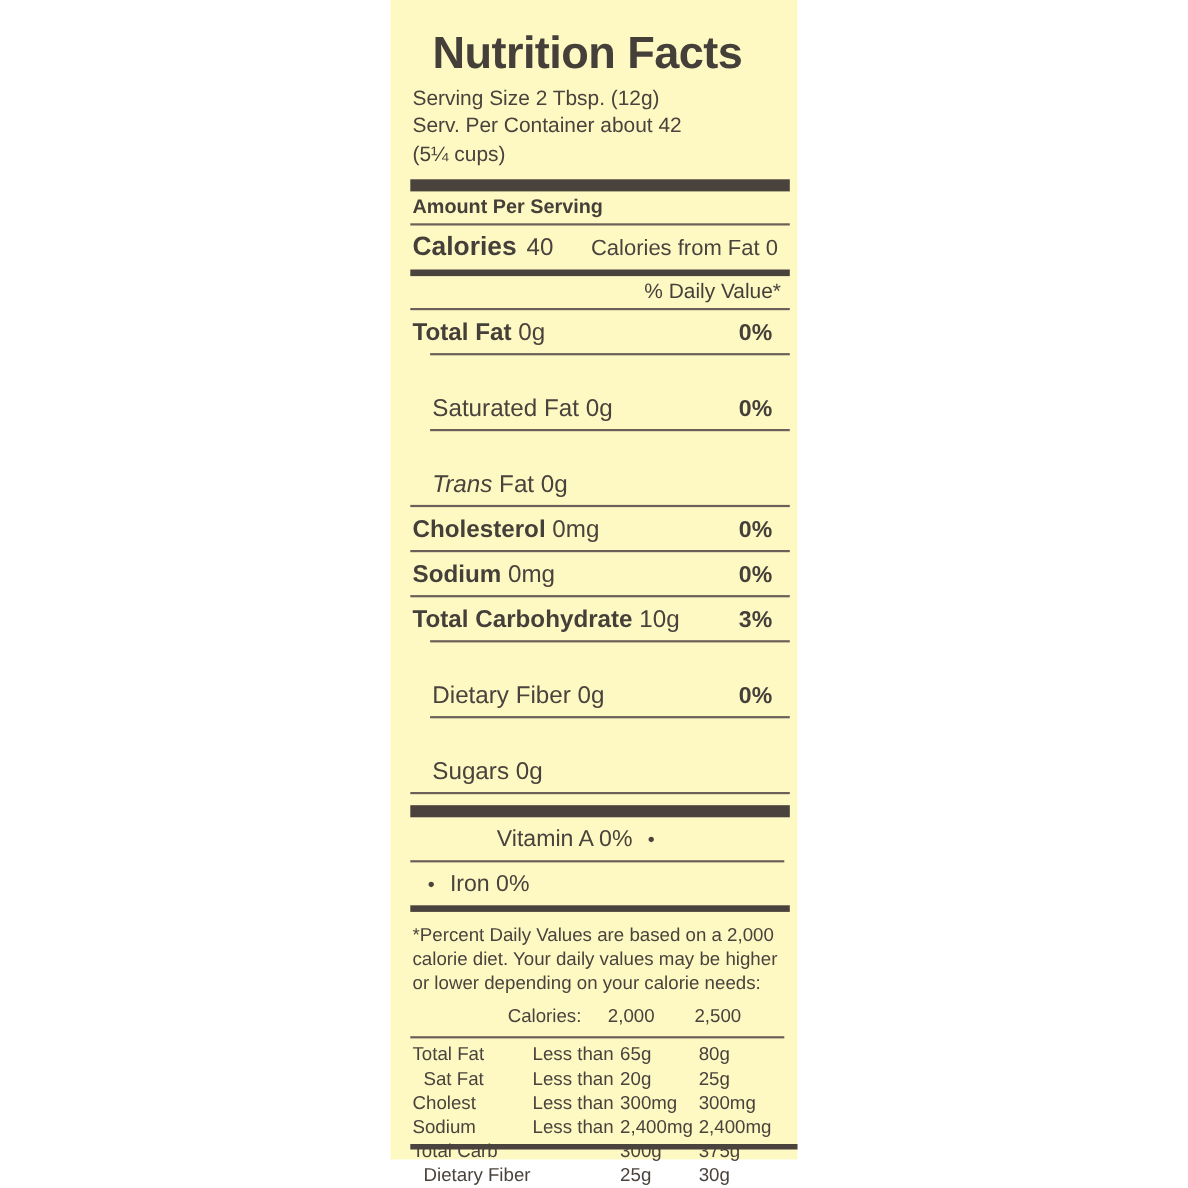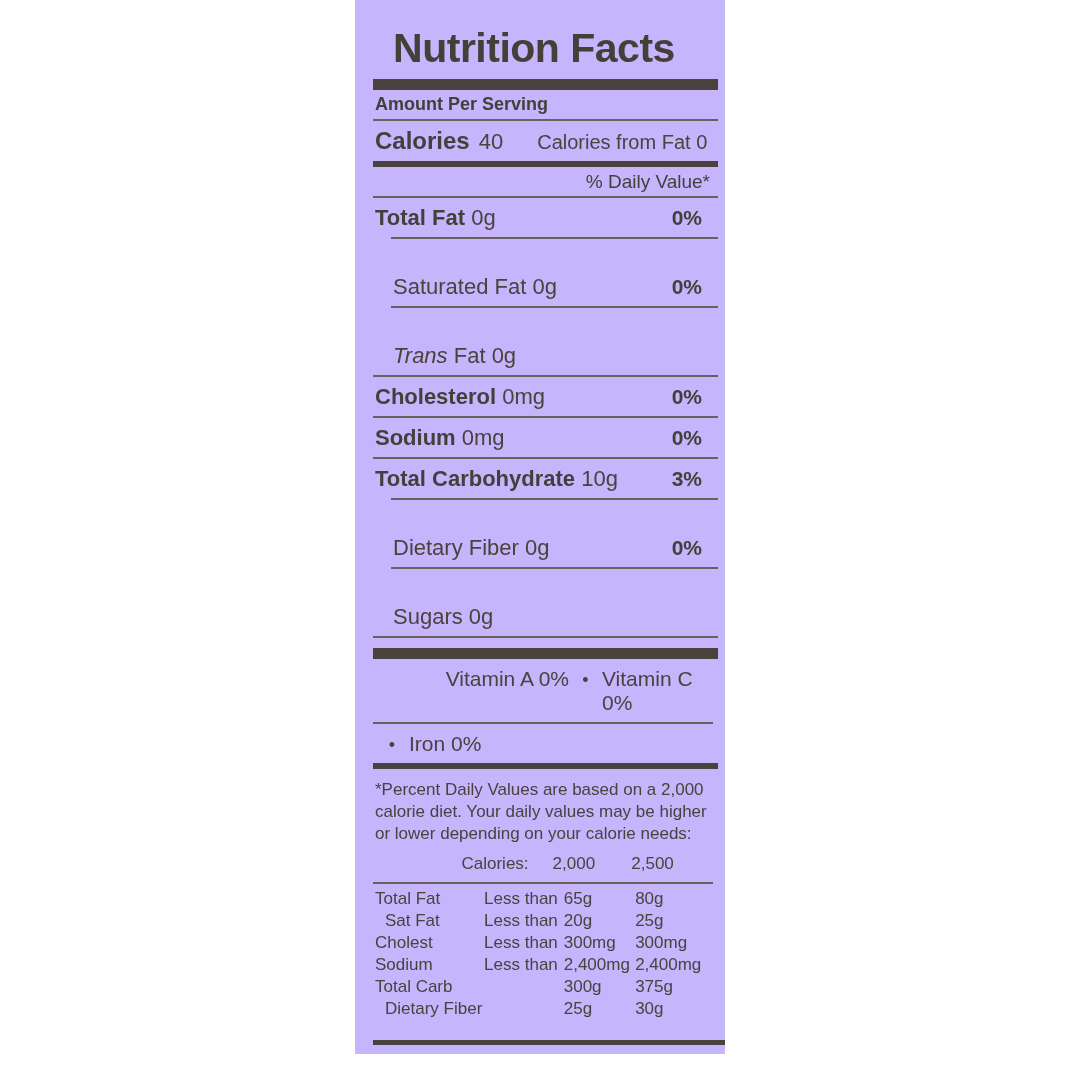--- a/index.html
+++ b/index.html
@@ -20,7 +20,7 @@
     top: 0px;
     width: 370px;
     height: 1054px;
-    background: #c4b5fd;
+    background: #fef9c3;
     color: #4a423c;
   }
 

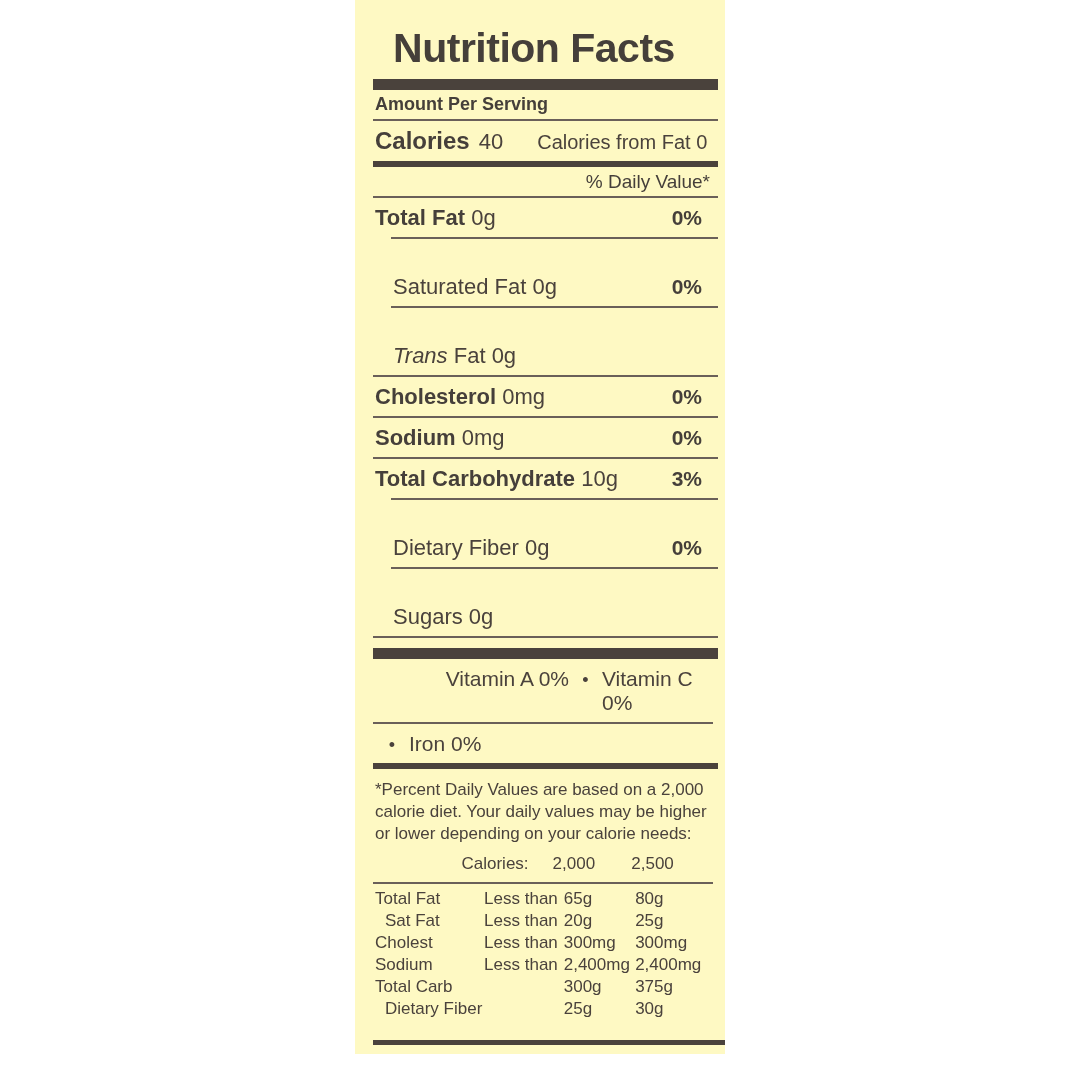--- a/index.html
+++ b/index.html
@@ -207,6 +207,11 @@
 
     <div class="title">Nutrition Facts</div>
 
+    <div class="serving-block">
+      <div>Serving Size 2 Tbsp. (12g)</div>
+      <div>Serv. Per Container about 42</div>
+      <div>(5¼ cups)</div>
+    </div>
 
     <div class="rule-thick"></div>
 

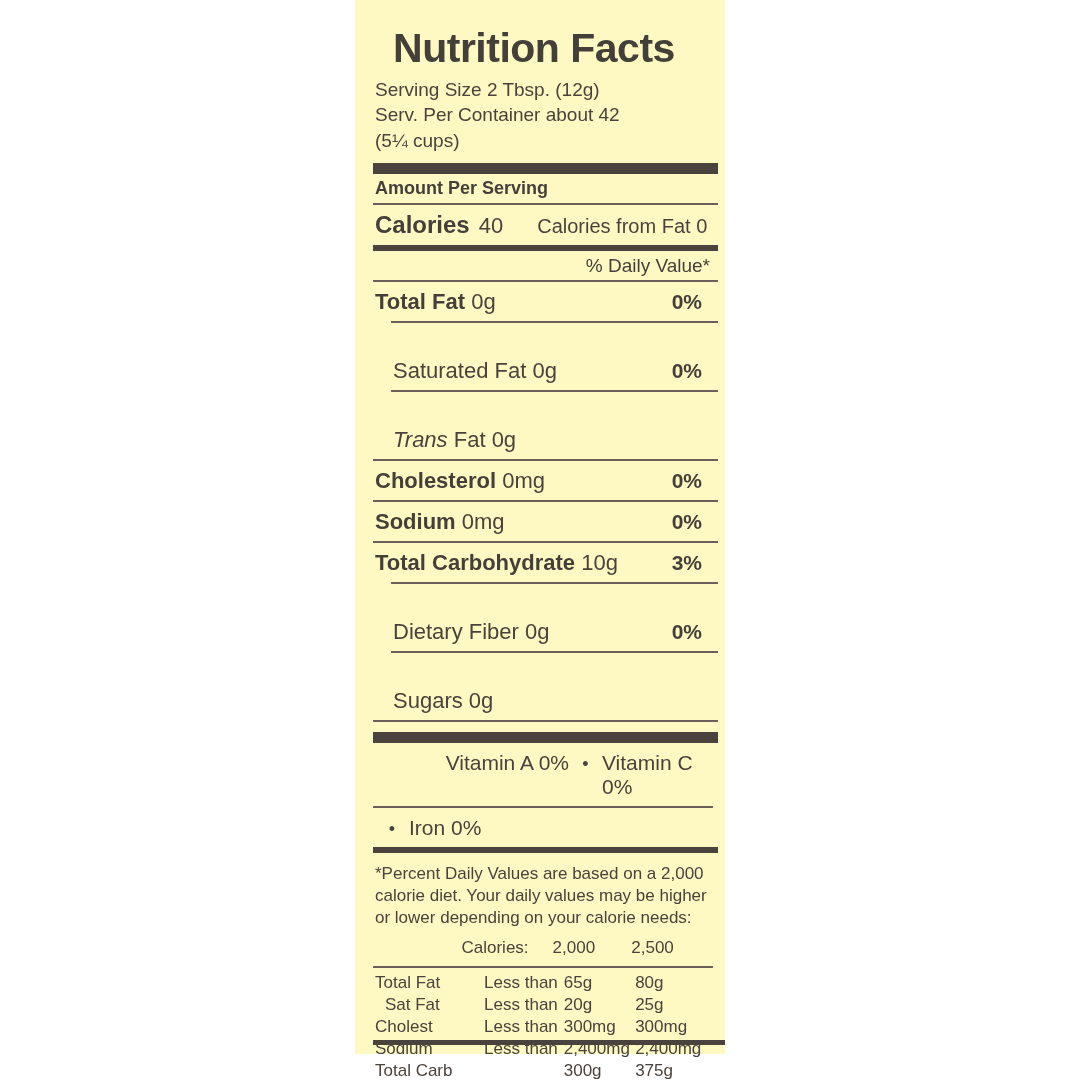--- a/index.html
+++ b/index.html
@@ -285,7 +285,6 @@
     <div class="vit-row">
       <span class="c1">Vitamin A 0%</span>
       <span class="dot">•</span>
-      <span class="c2">Vitamin C 0%</span>
     </div>
     <div class="rule-thin-short"></div>
     <div class="vit-row">

